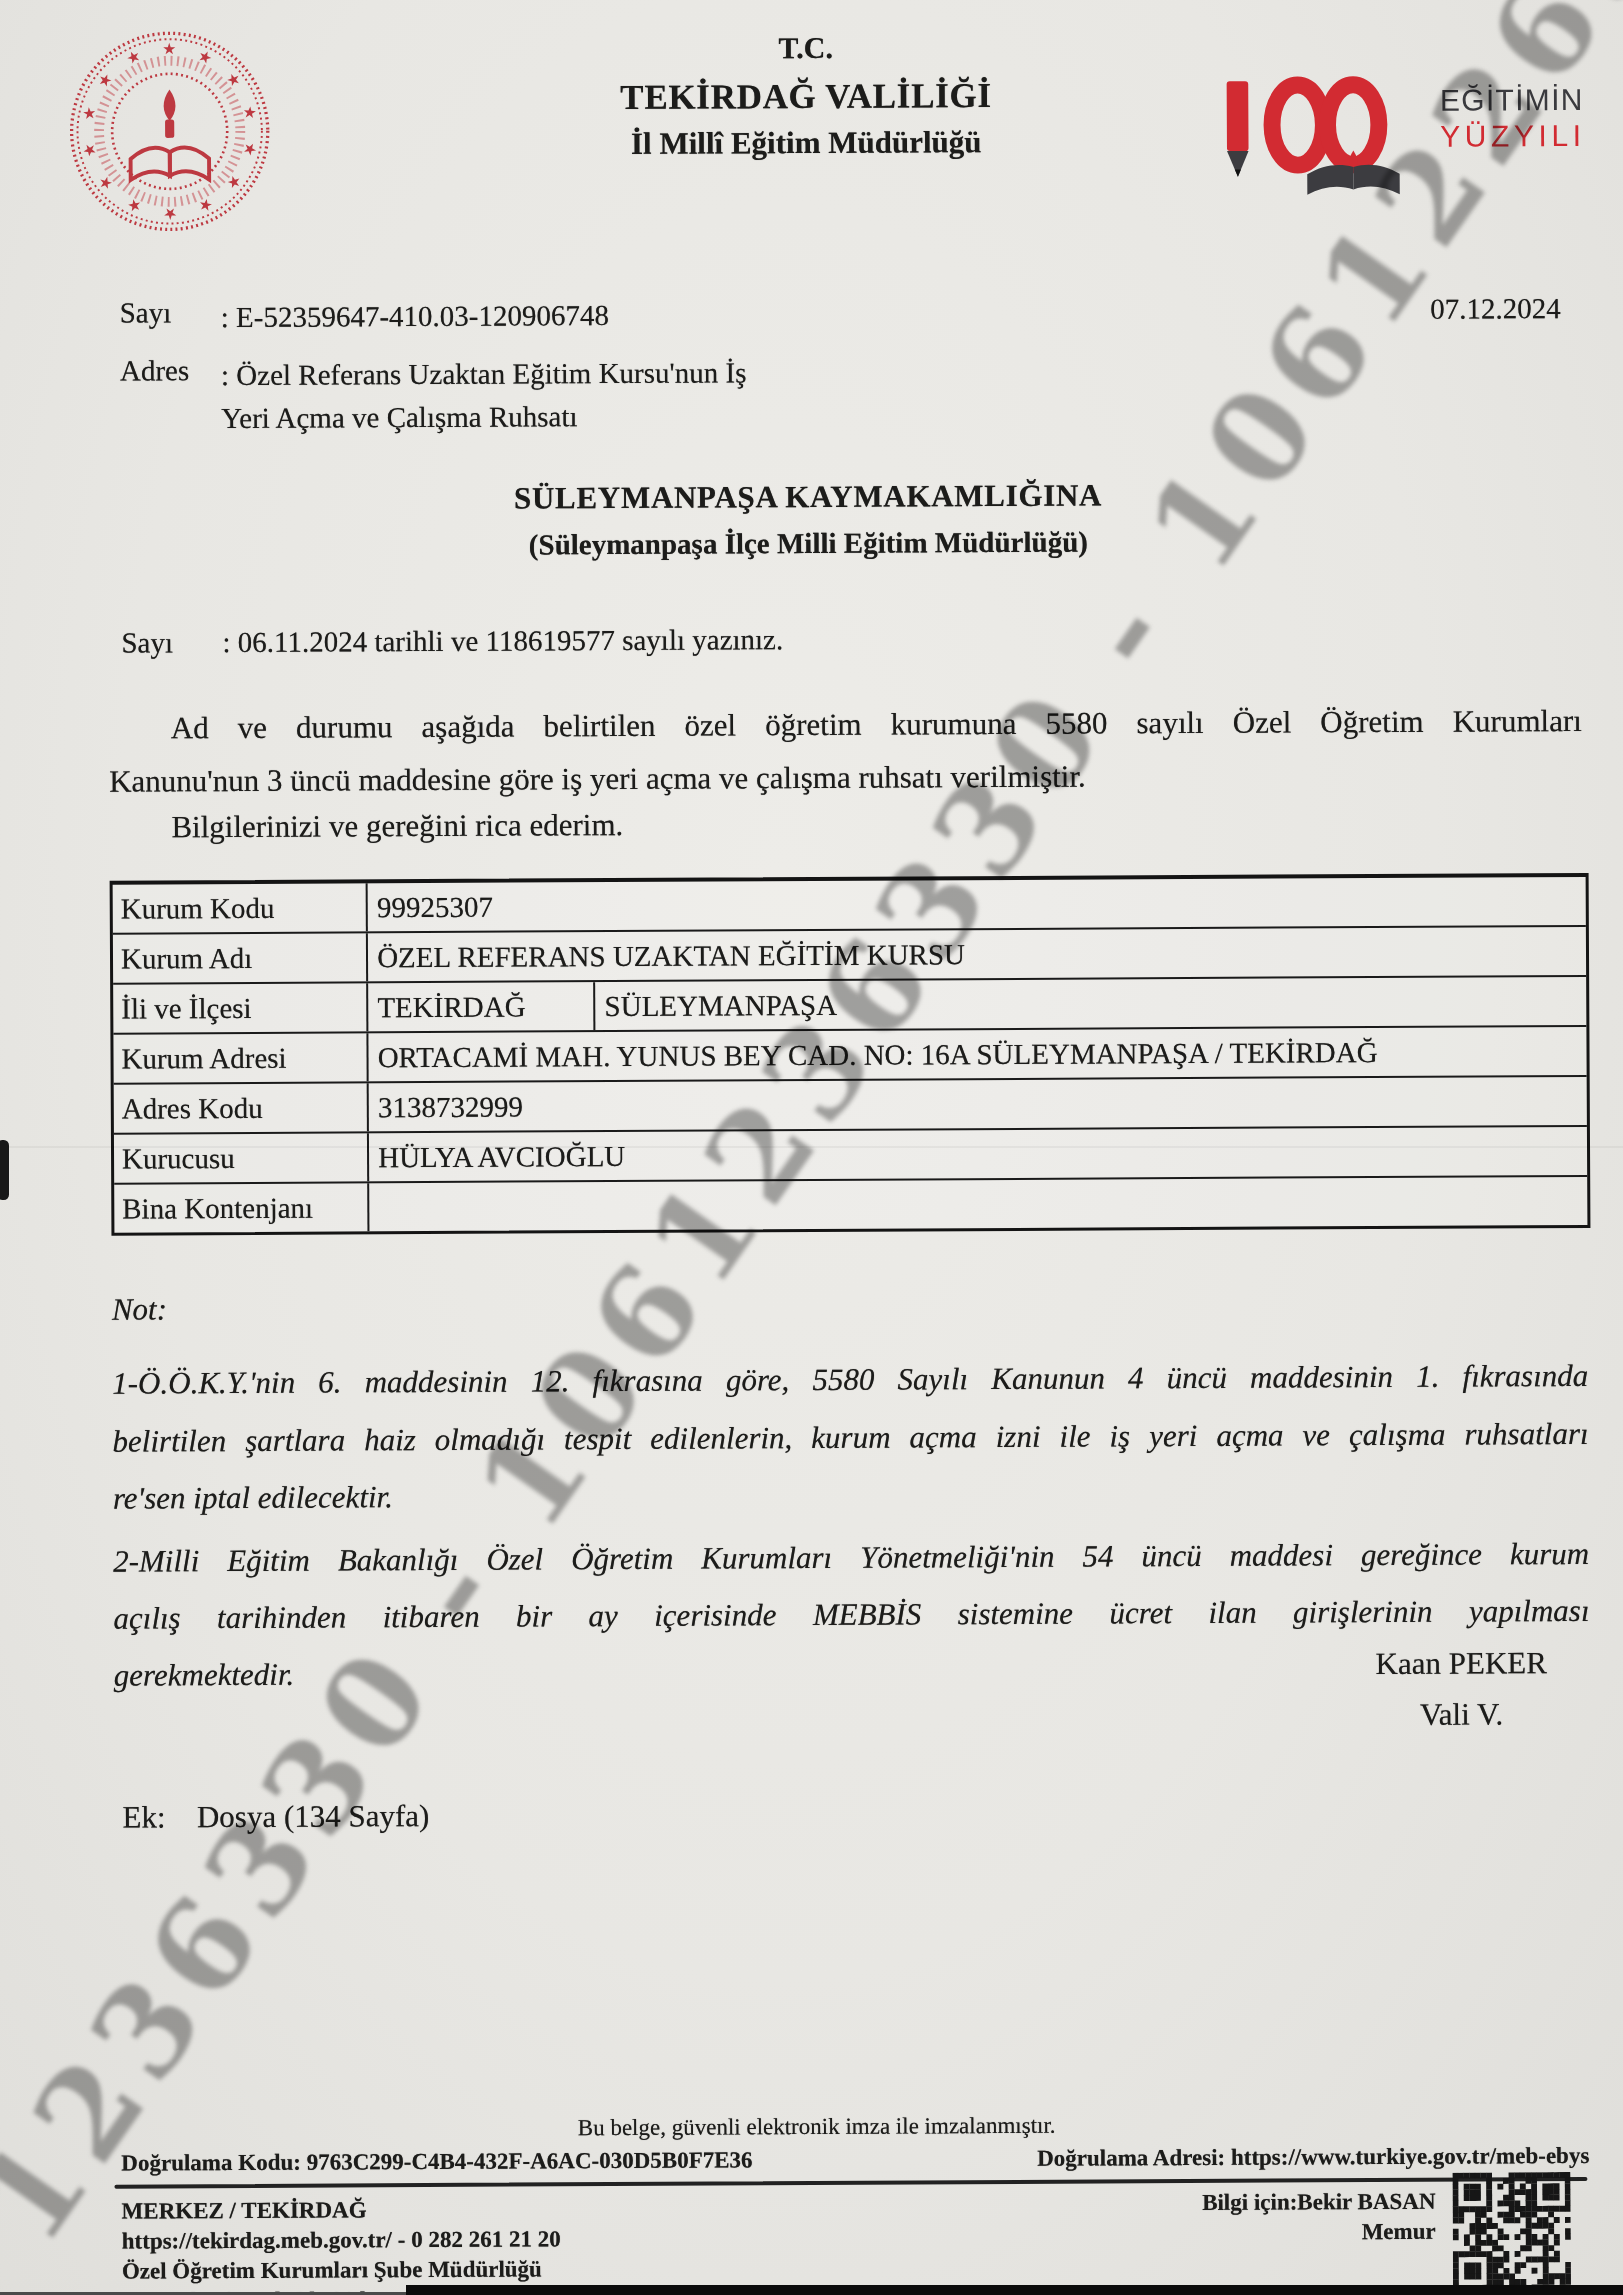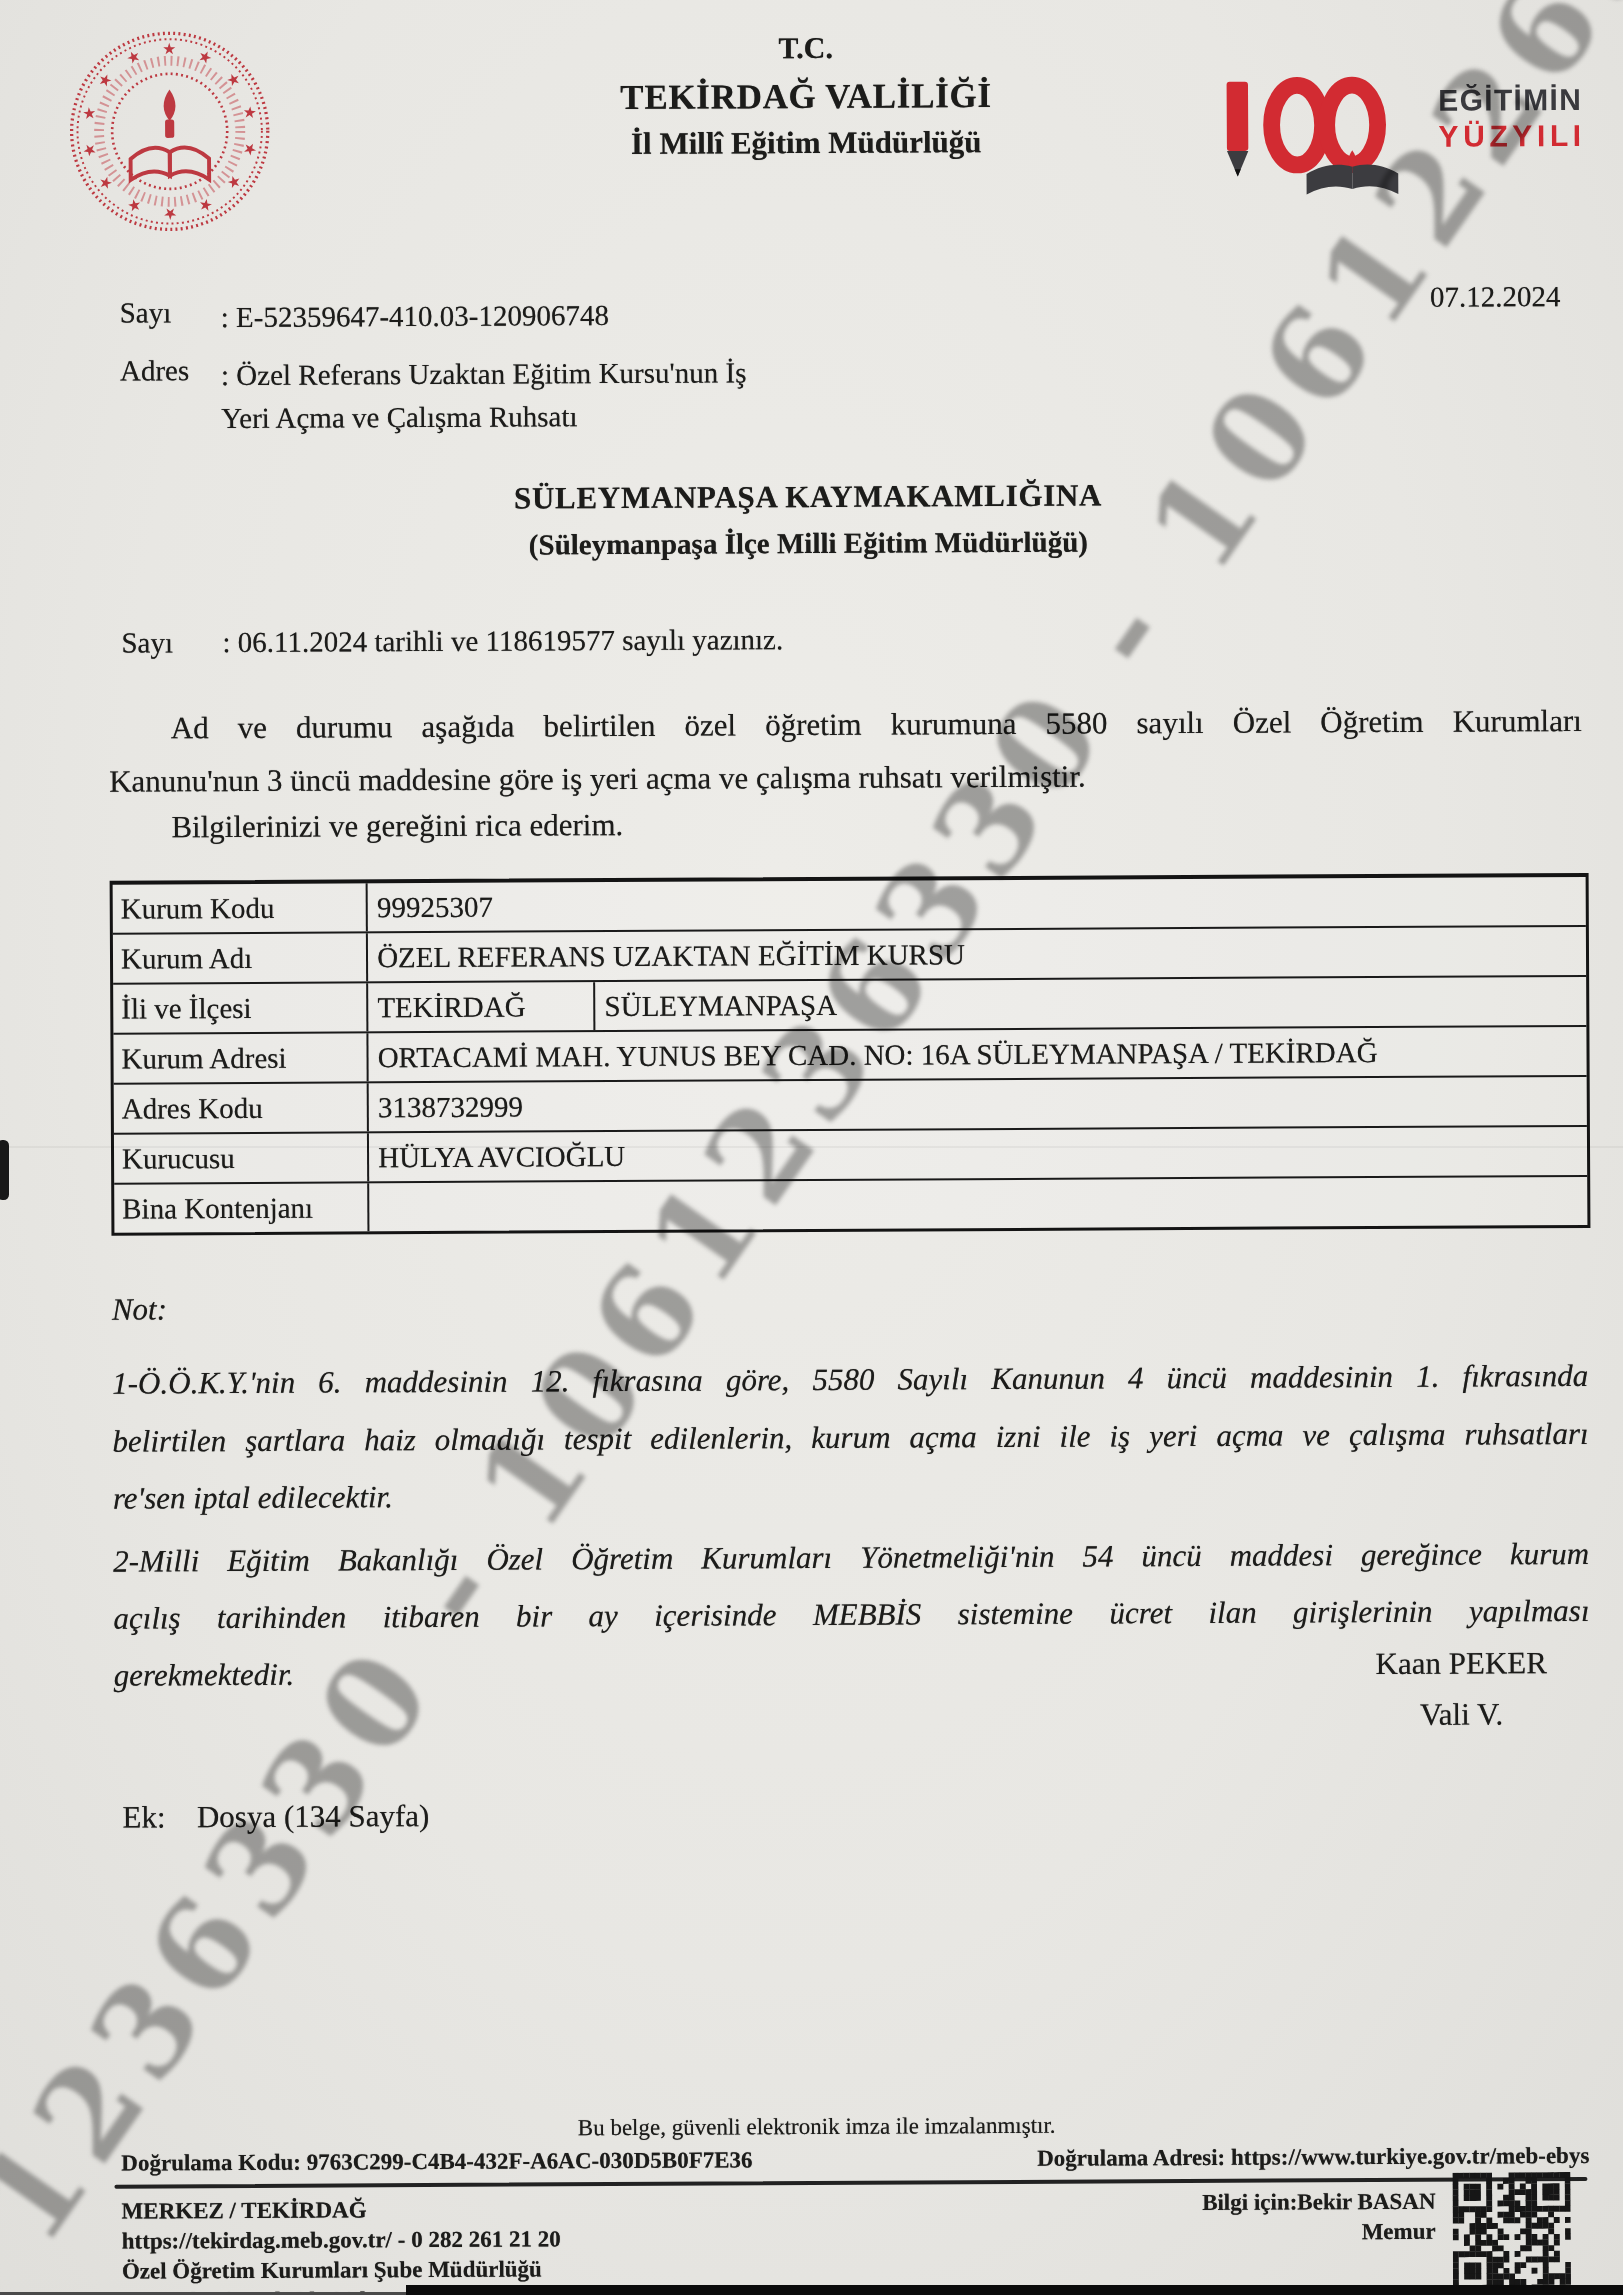--- a/index.html
+++ b/index.html
@@ -25,7 +25,7 @@
   .t2{font-size:35px;margin-bottom:7.9px;letter-spacing:0.7px;}
   .t3{font-size:31px;}
   .logo100{position:absolute;left:1225px;top:60px;width:366px;height:164px;display:flex;align-items:flex-start;}
-  .logo100 .ltxt{margin-left:15px;margin-top:26px;font-family:"Liberation Sans","DejaVu Sans",sans-serif;font-weight:700;line-height:1.2;}
+  .logo100 .ltxt{margin-left:15px;margin-top:26px;font-family:"Liberation Sans","DejaVu Sans",sans-serif;font-weight:400;line-height:1.2;}
   .ltxt .l1{display:block;font-size:30px;color:#3a3a3e;letter-spacing:1.3px;}
   .ltxt .l2{display:block;font-size:30px;color:#d22b32;letter-spacing:4.6px;}
   .sr-only{position:absolute;width:0.7px;height:0.7px;overflow:hidden;clip:rect(0 0 0 0);}

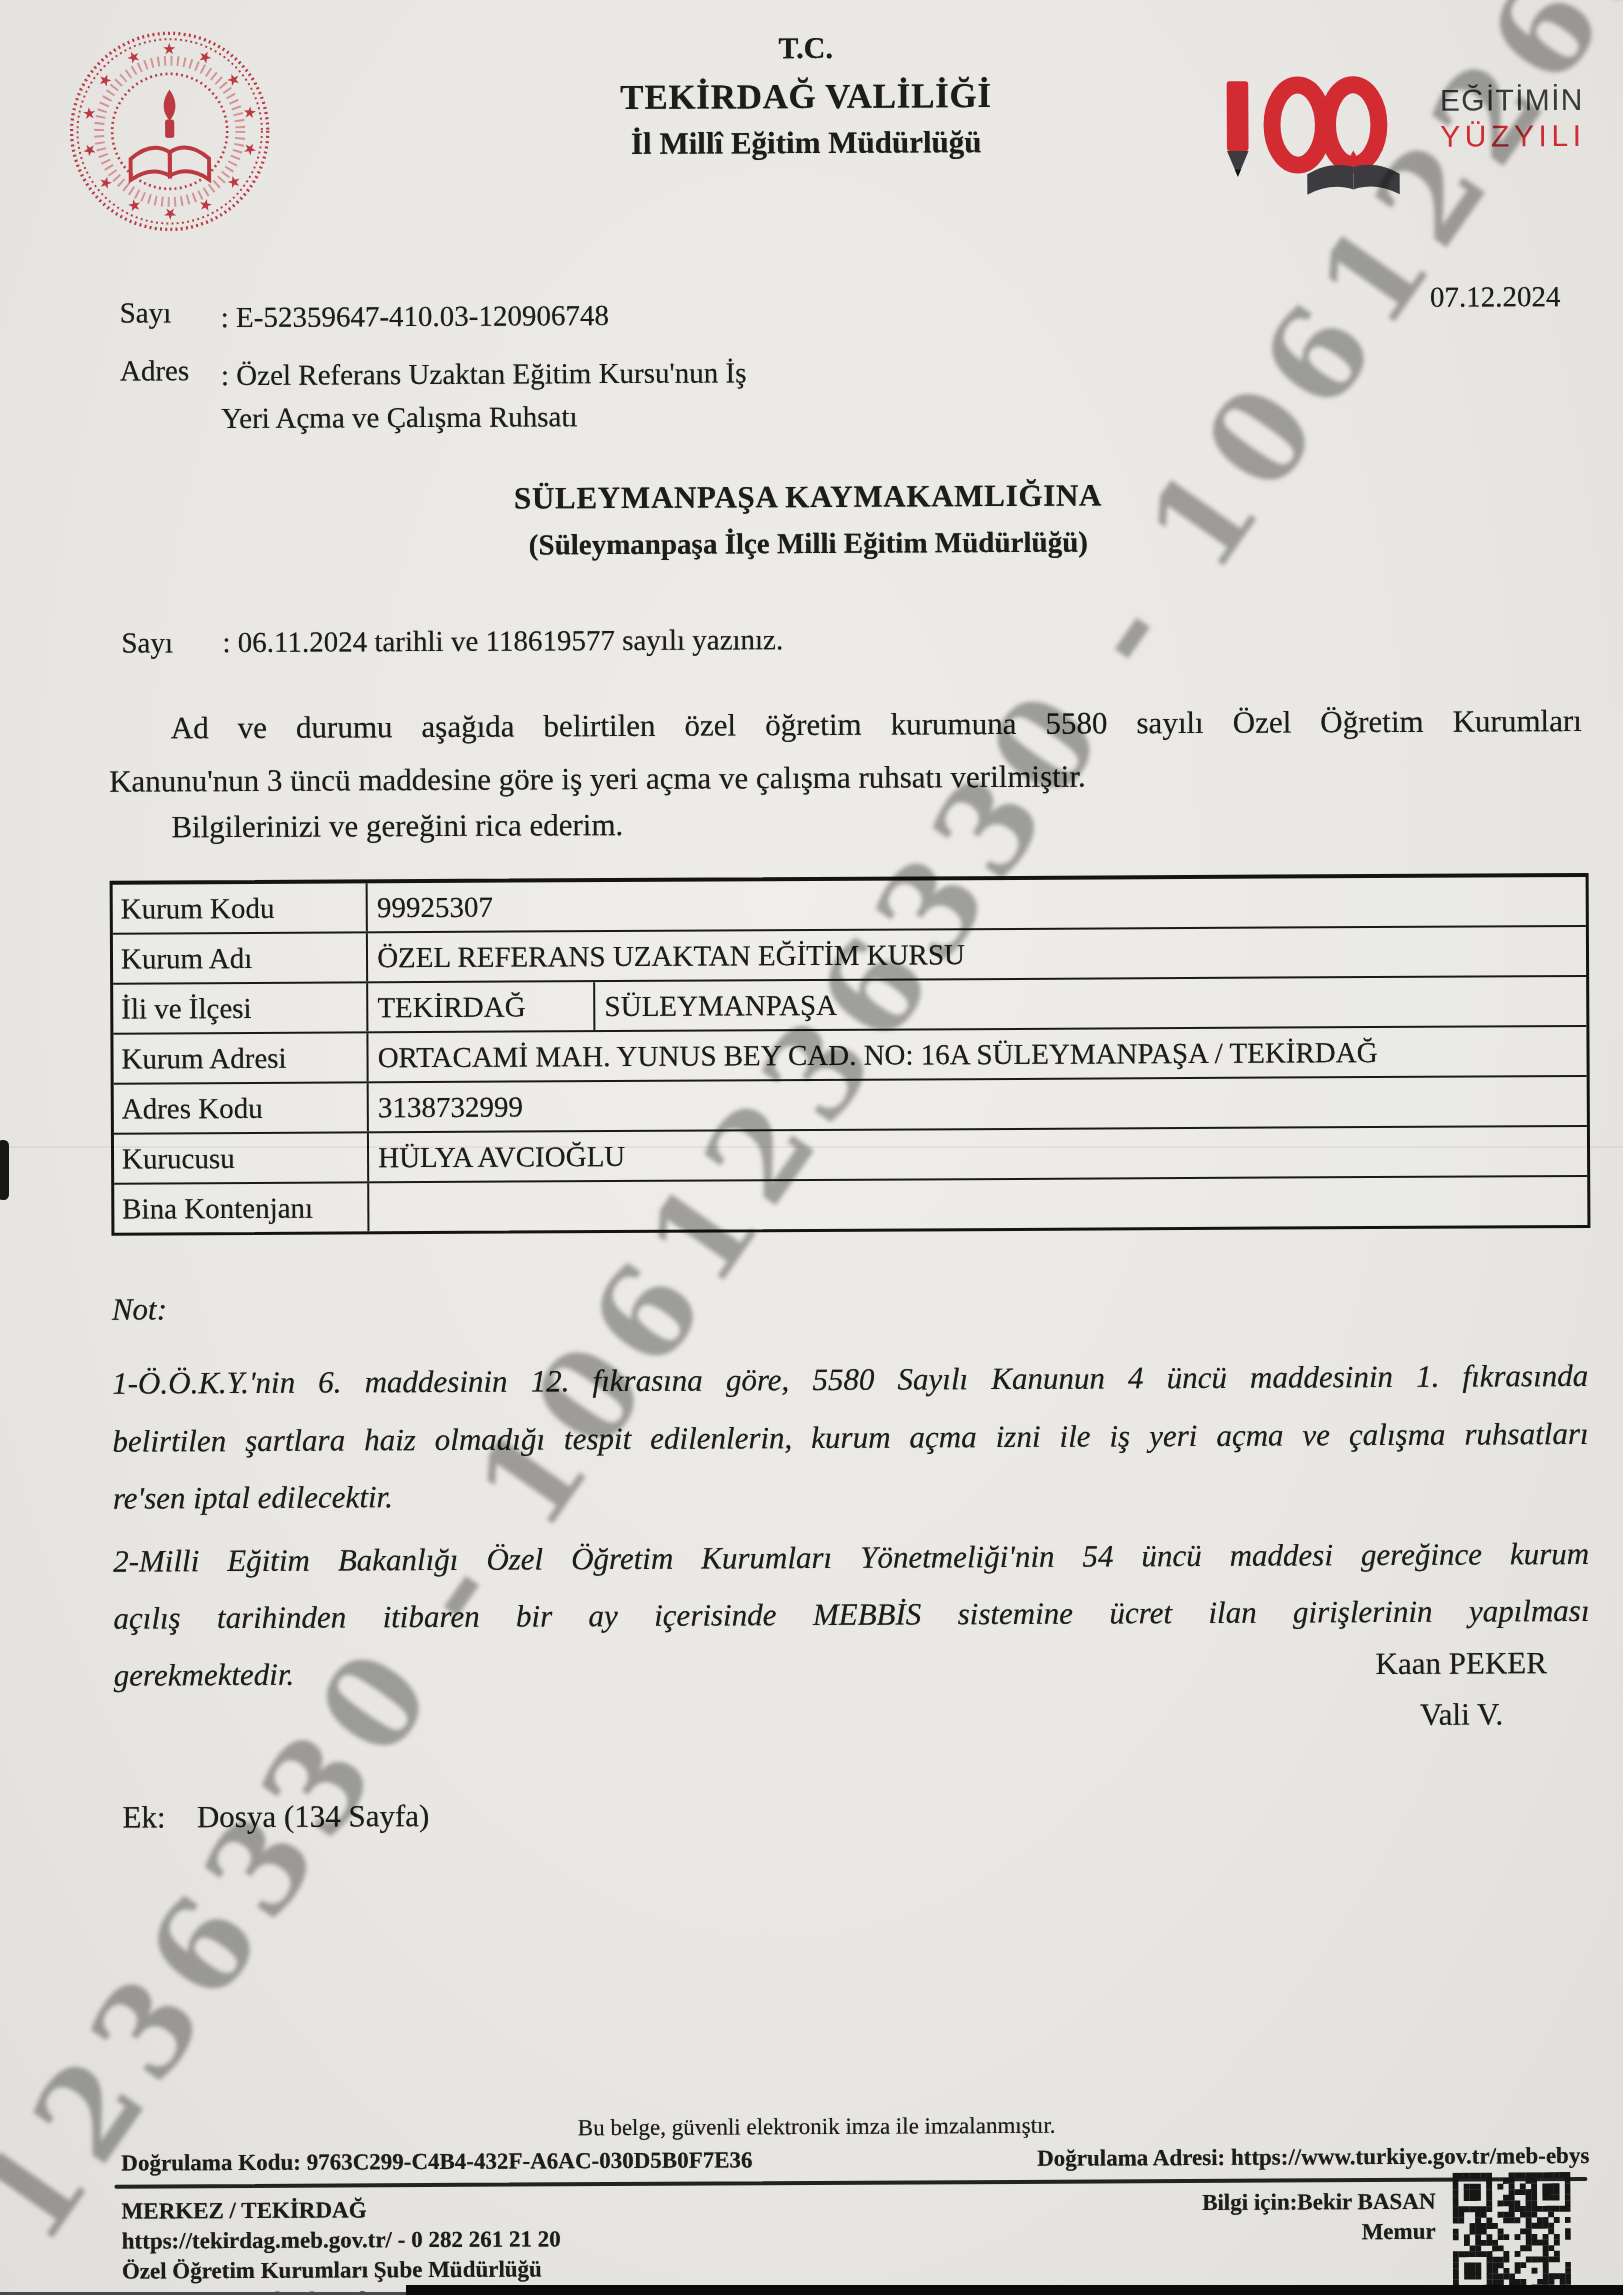--- a/index.html
+++ b/index.html
@@ -37,7 +37,7 @@
   .meta-value{line-height:1.5;}
   .konu-value{width:595px;}
   .konu-value span{display:block;}
-  .date{position:absolute;top:284px;right:58px;font-size:29px;}
+  .date{position:absolute;top:296px;right:58px;font-size:29px;}
 
   
   .recipient{position:absolute;top:479px;left:0;right:0;text-align:center;}

